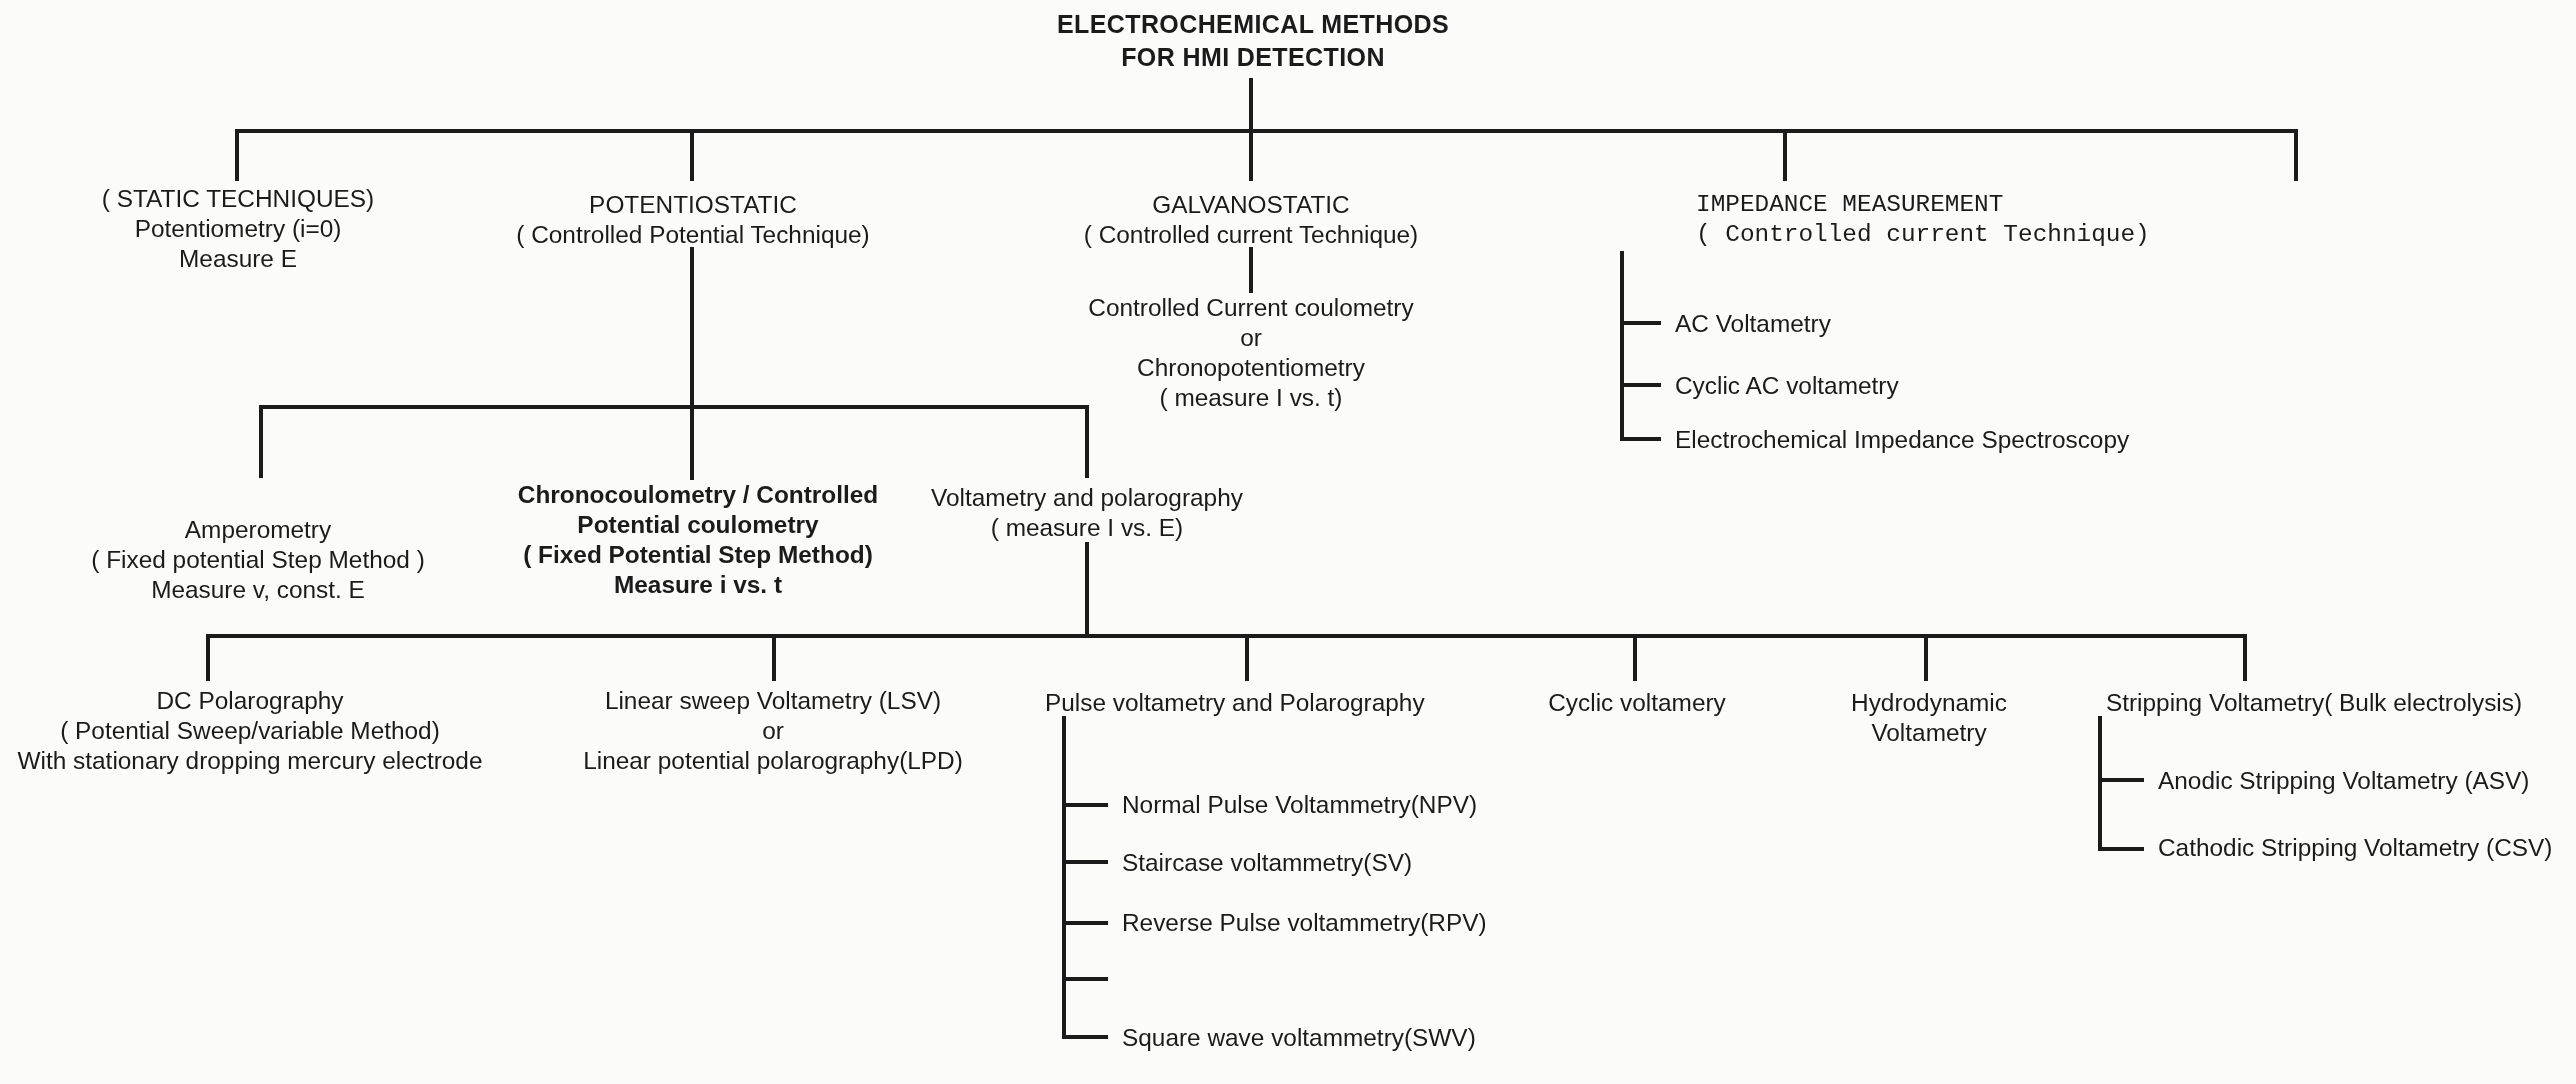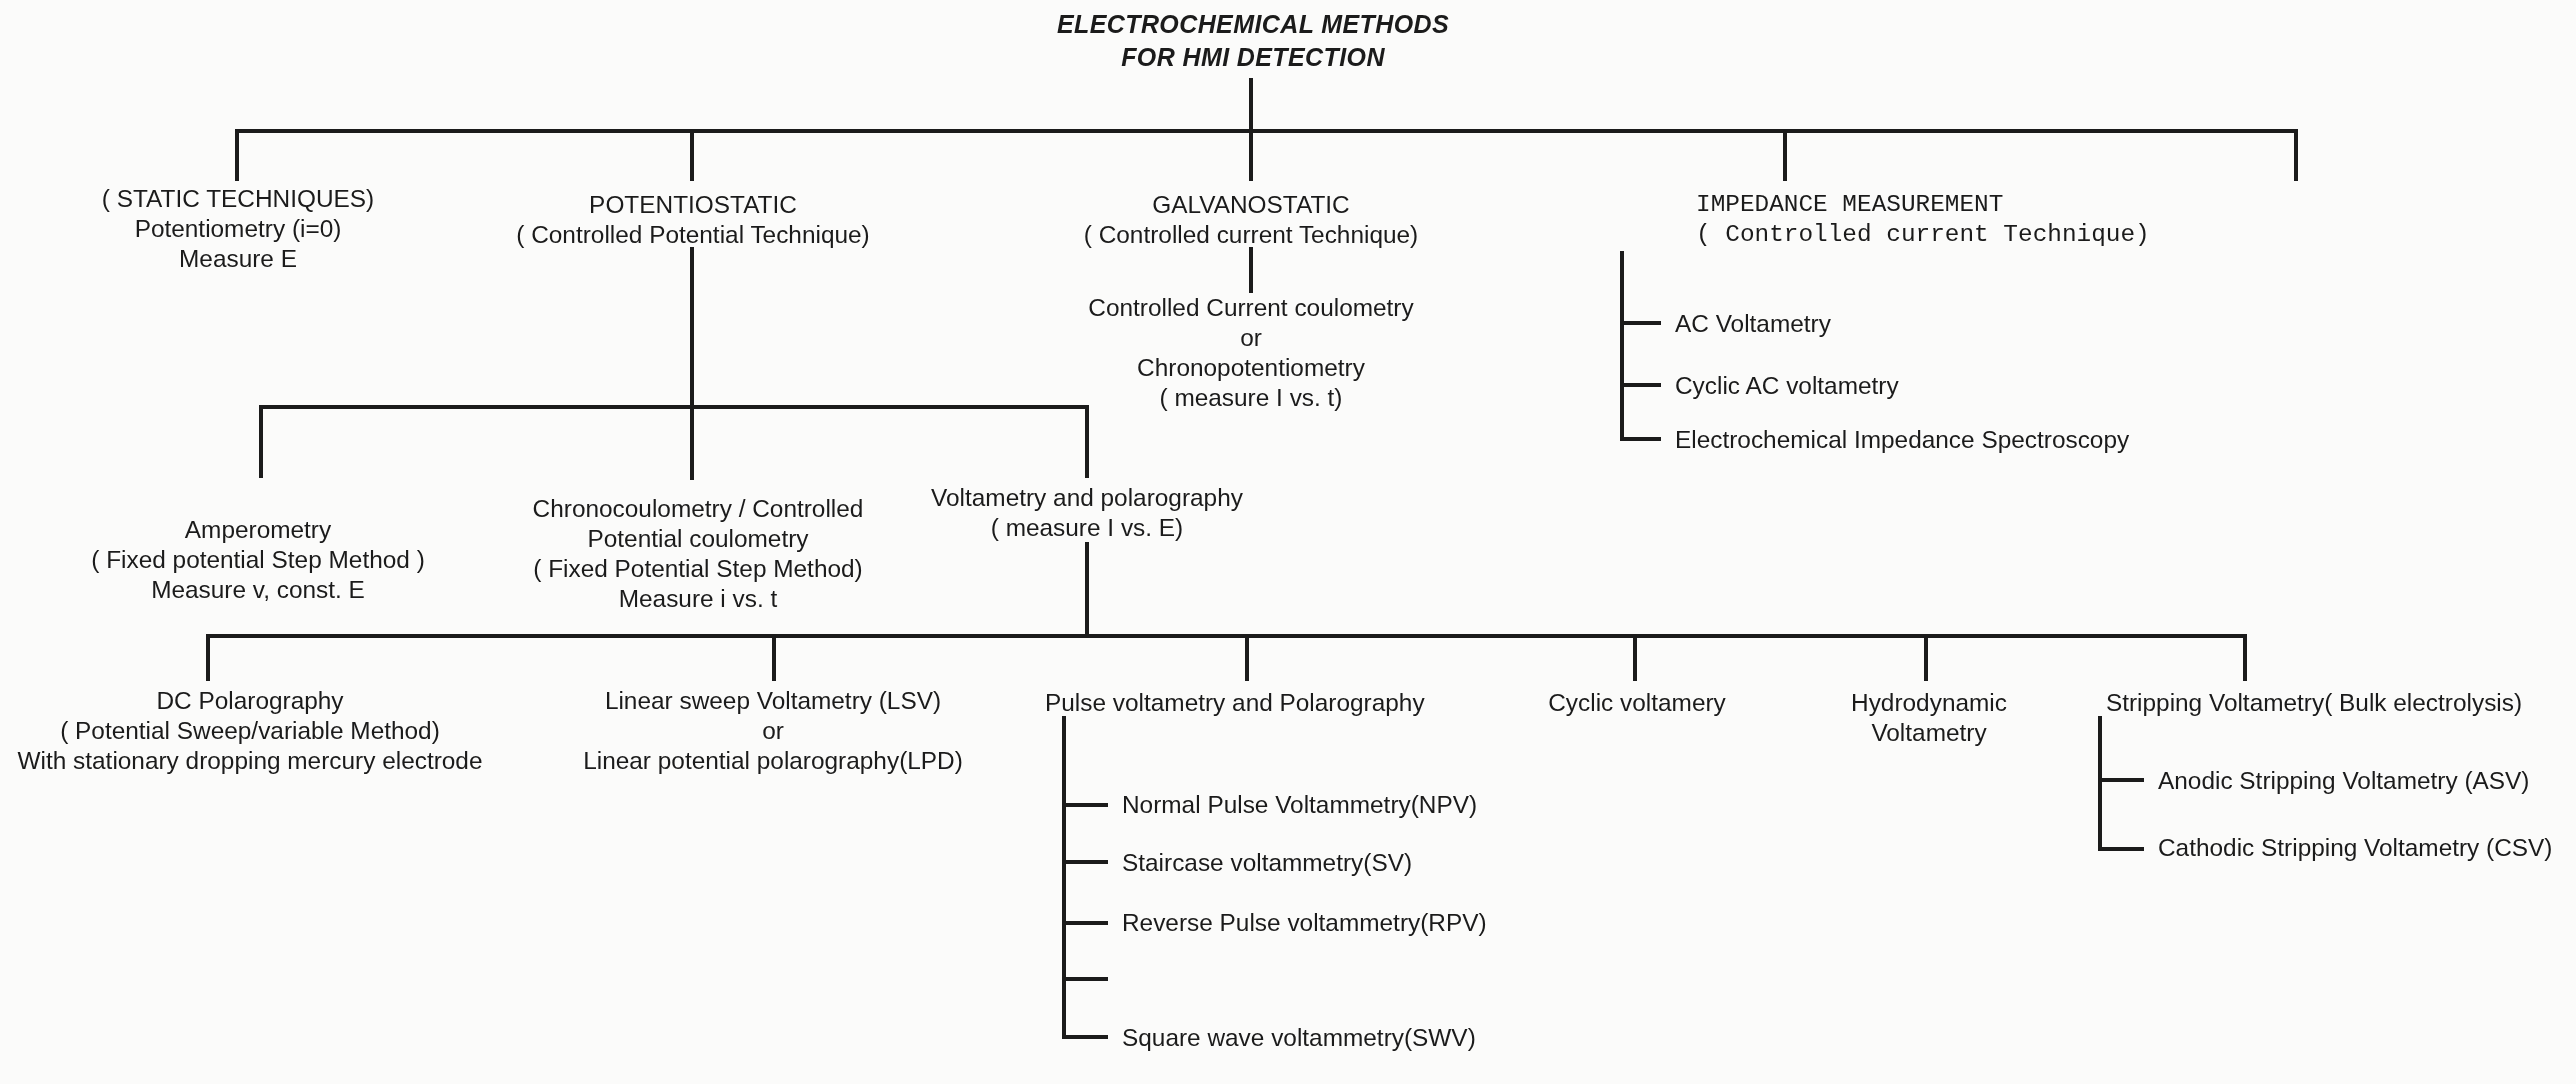--- a/index.html
+++ b/index.html
@@ -20,7 +20,7 @@
   }
   .center { transform:translateX(-50%); }
   .leftalign { text-align:left; }
-  .title { font-weight:bold; font-size:25px; line-height:33px; letter-spacing:0.4px;font-style:italic; }
+  .title { font-weight:bold; font-size:25px; line-height:33px; letter-spacing:0.4px; }
   .vline, .hline { position:absolute; background:#1b1b1b; }
   .vline { width:4.1px; }
   .hline { height:4.1px; }

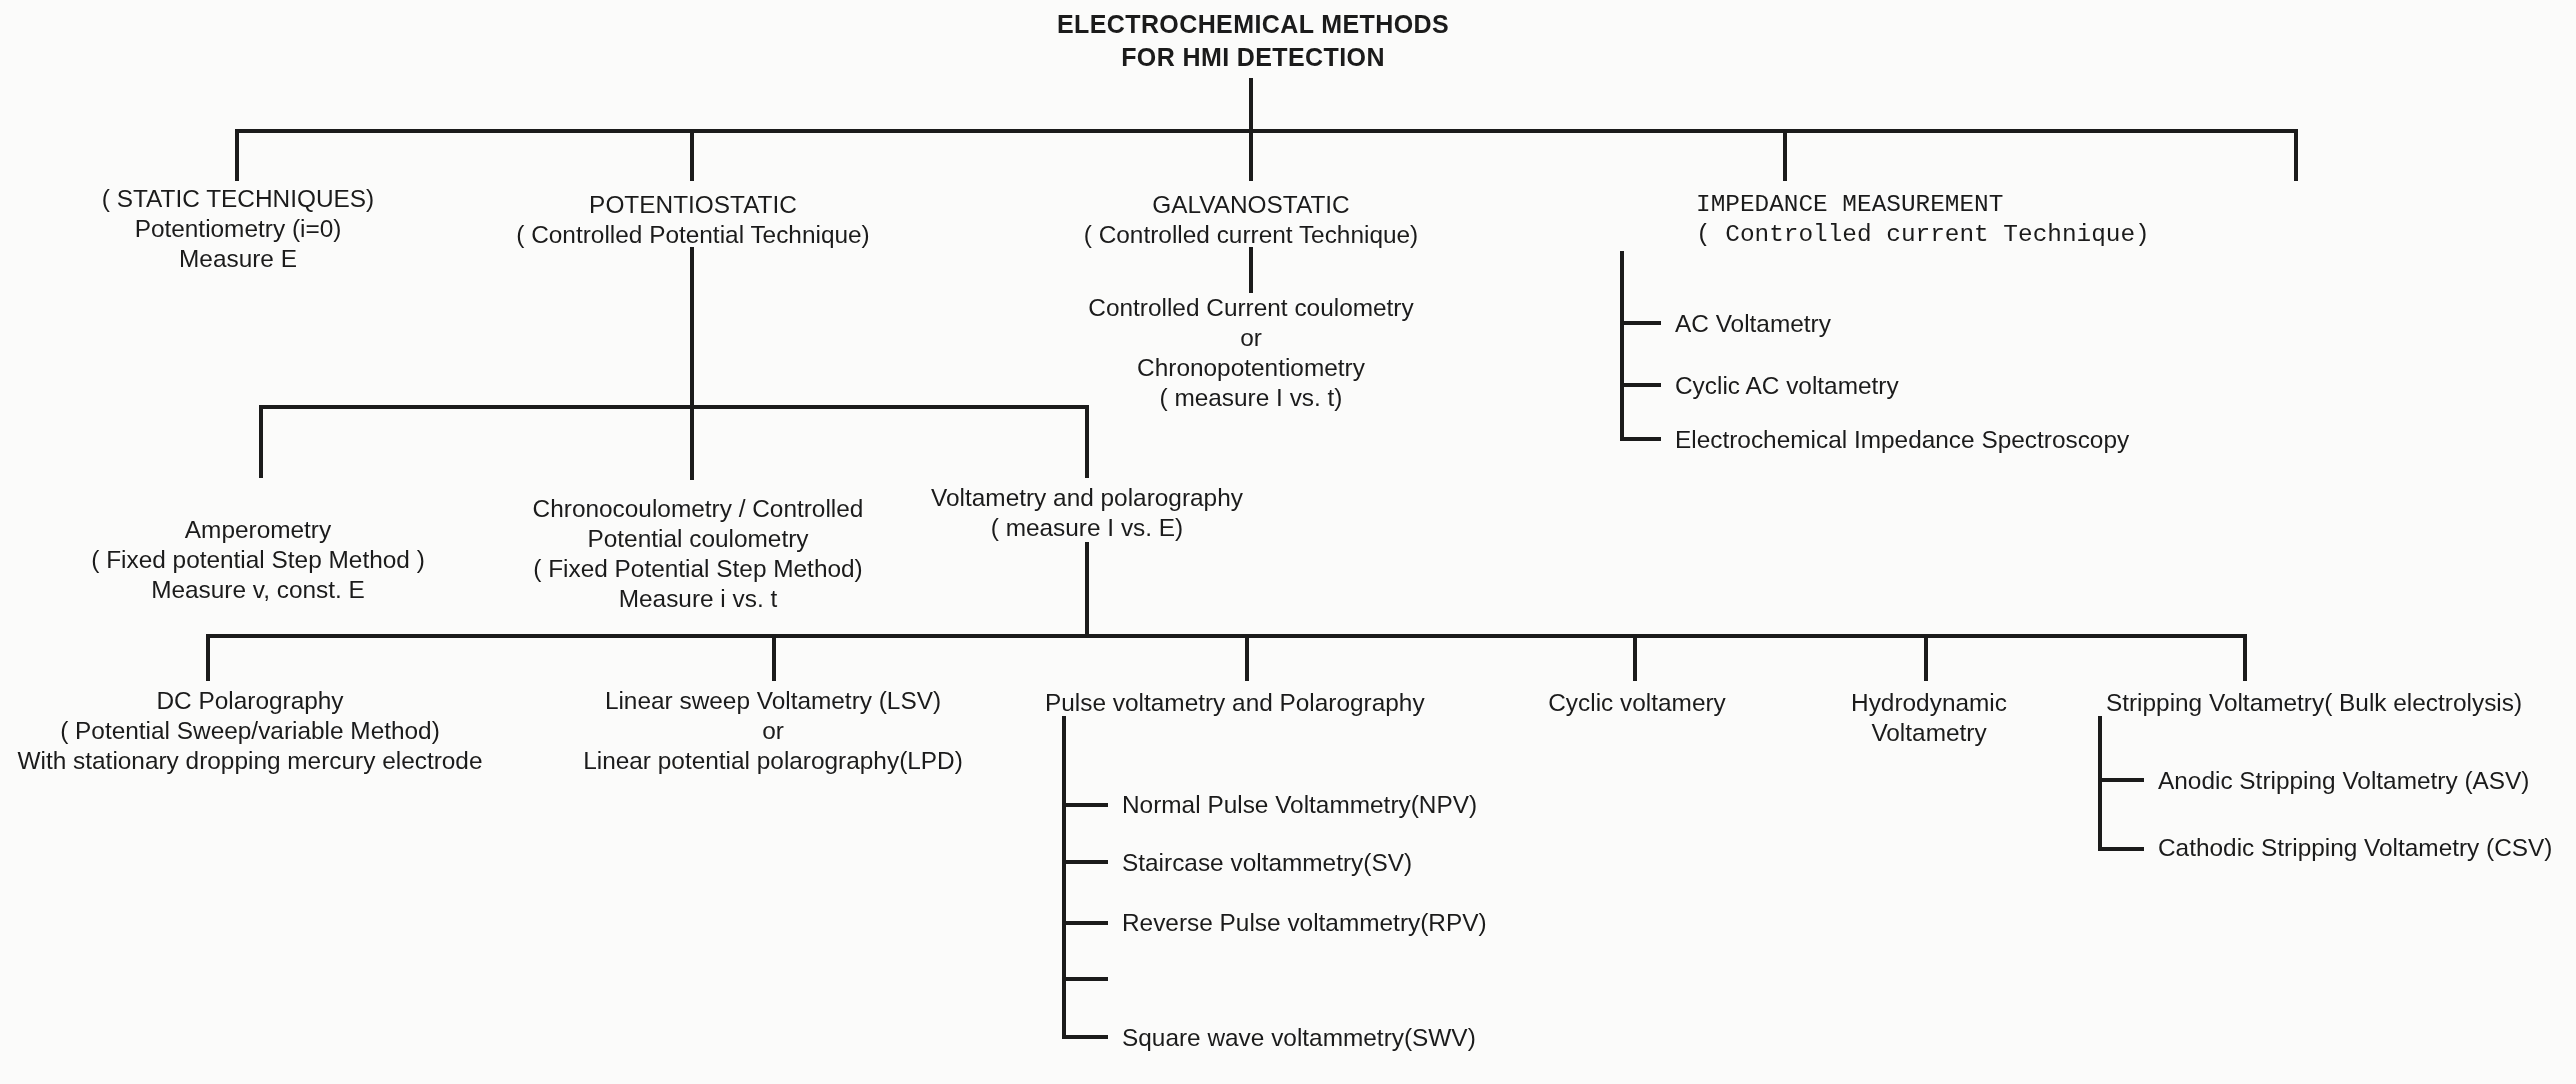--- a/index.html
+++ b/index.html
@@ -100,7 +100,7 @@
 ( Fixed potential Step Method )
 Measure v, const. E</div>
 
-  <div class="node center" style="left:698px; top:494px;">Chronocoulometry / Controlled
+  <div class="node center" style="left:698px; top:480px;font-weight:bold;">Chronocoulometry / Controlled
 Potential coulometry
 ( Fixed Potential Step Method)
 Measure i vs. t</div>

